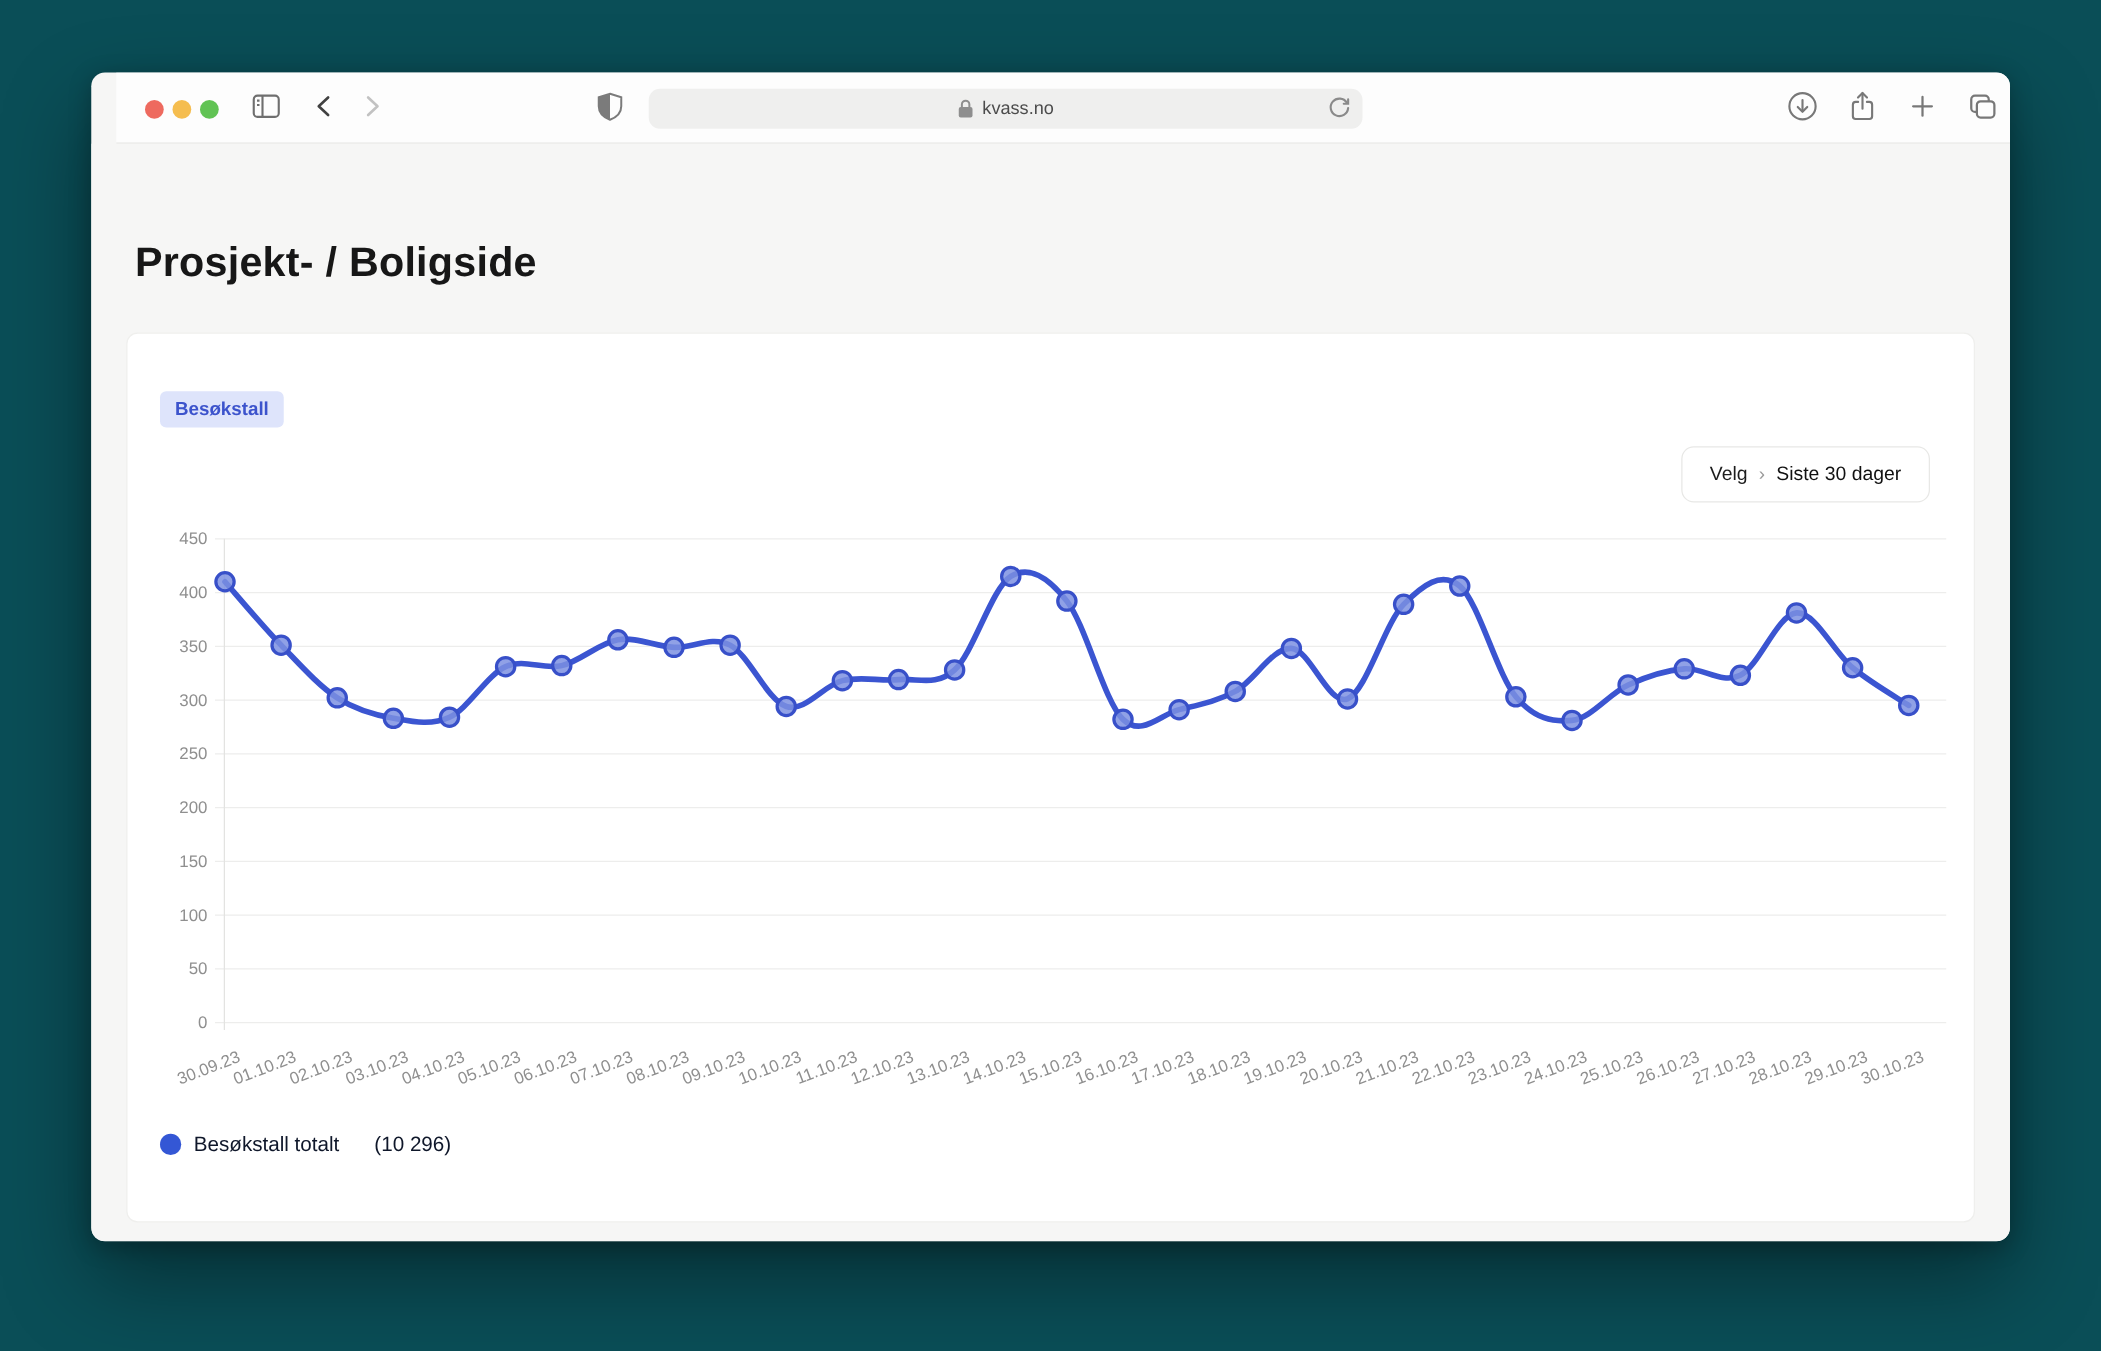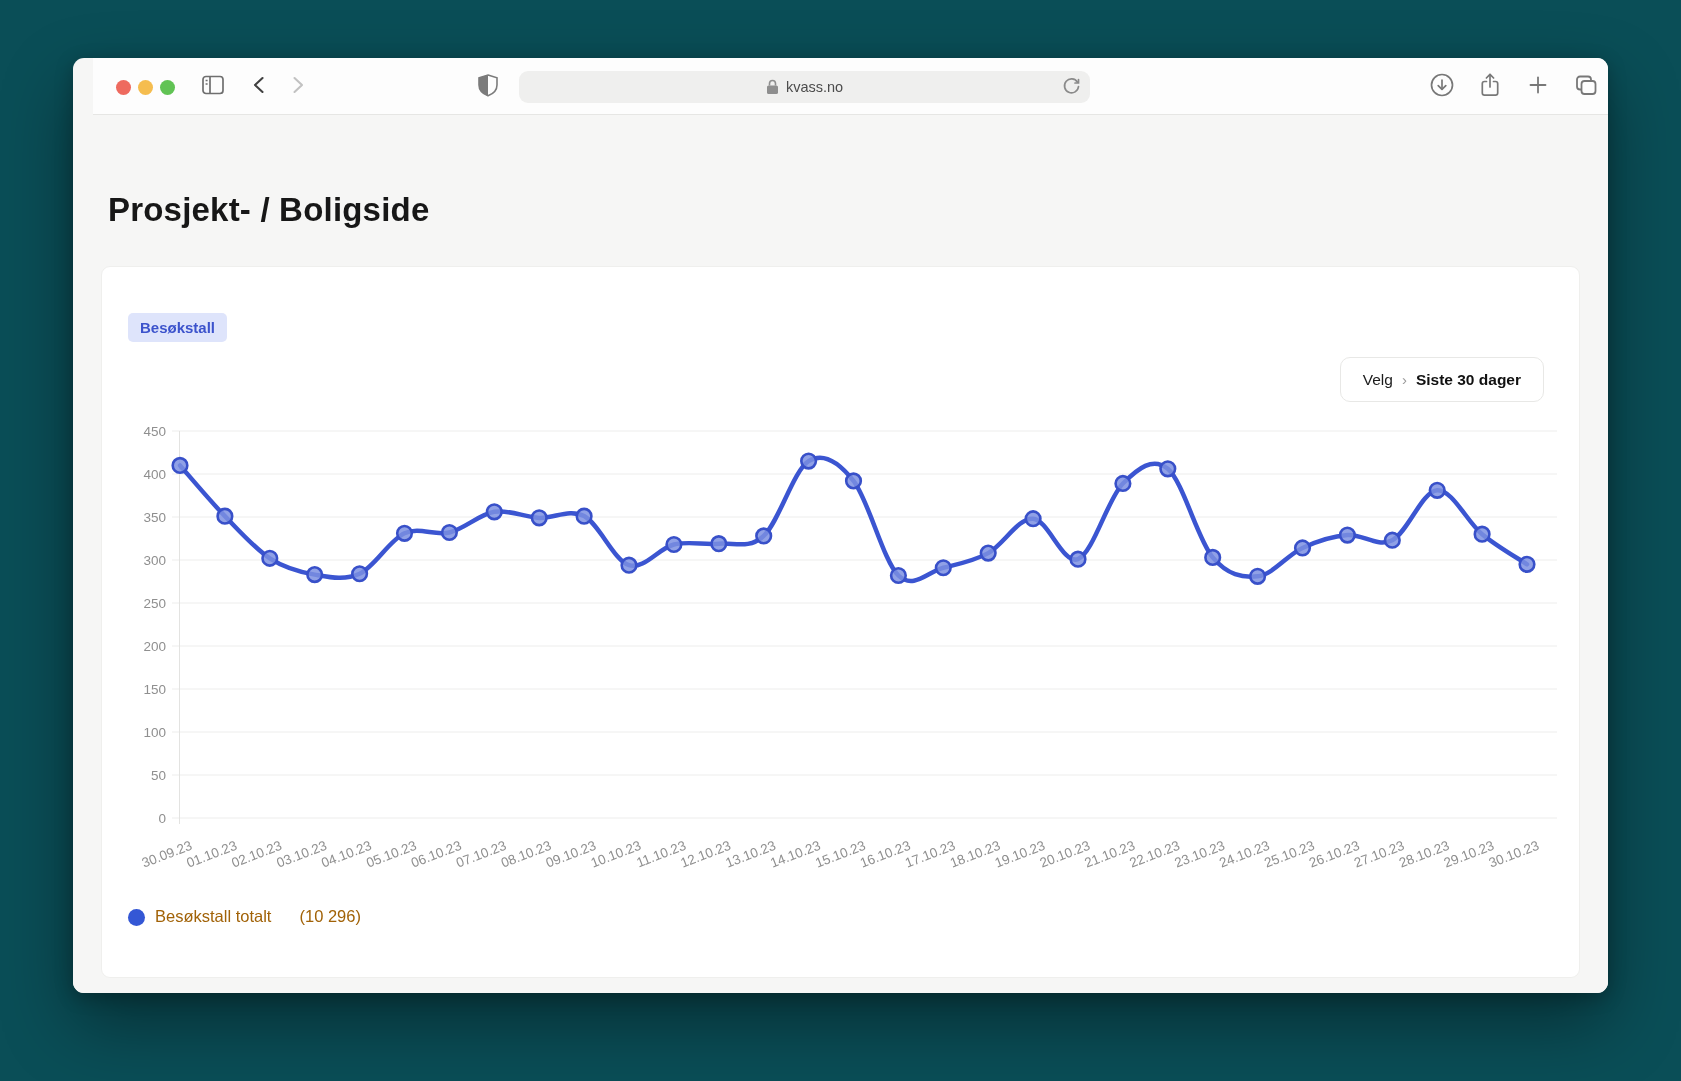--- a/index.html
+++ b/index.html
@@ -49,7 +49,7 @@
     gap:9px; padding:0 22px; font-size:15.5px; color:#1c1c1c; cursor:pointer;justify-content:center;
   }
   .range-btn .sep{ color:#9a9a9a; font-size:15px; }
-  .range-btn .val{ font-weight:bold; color:#111; }
+  .range-btn .val{ font-weight:normal; color:#111; }
 
   .chart-wrap{ position:absolute; left:0; top:131px; width:1479px; height:482px; }
   svg text.tick{ font-size:13.5px; fill:#8f8f8f; font-family:"Liberation Sans",sans-serif; }

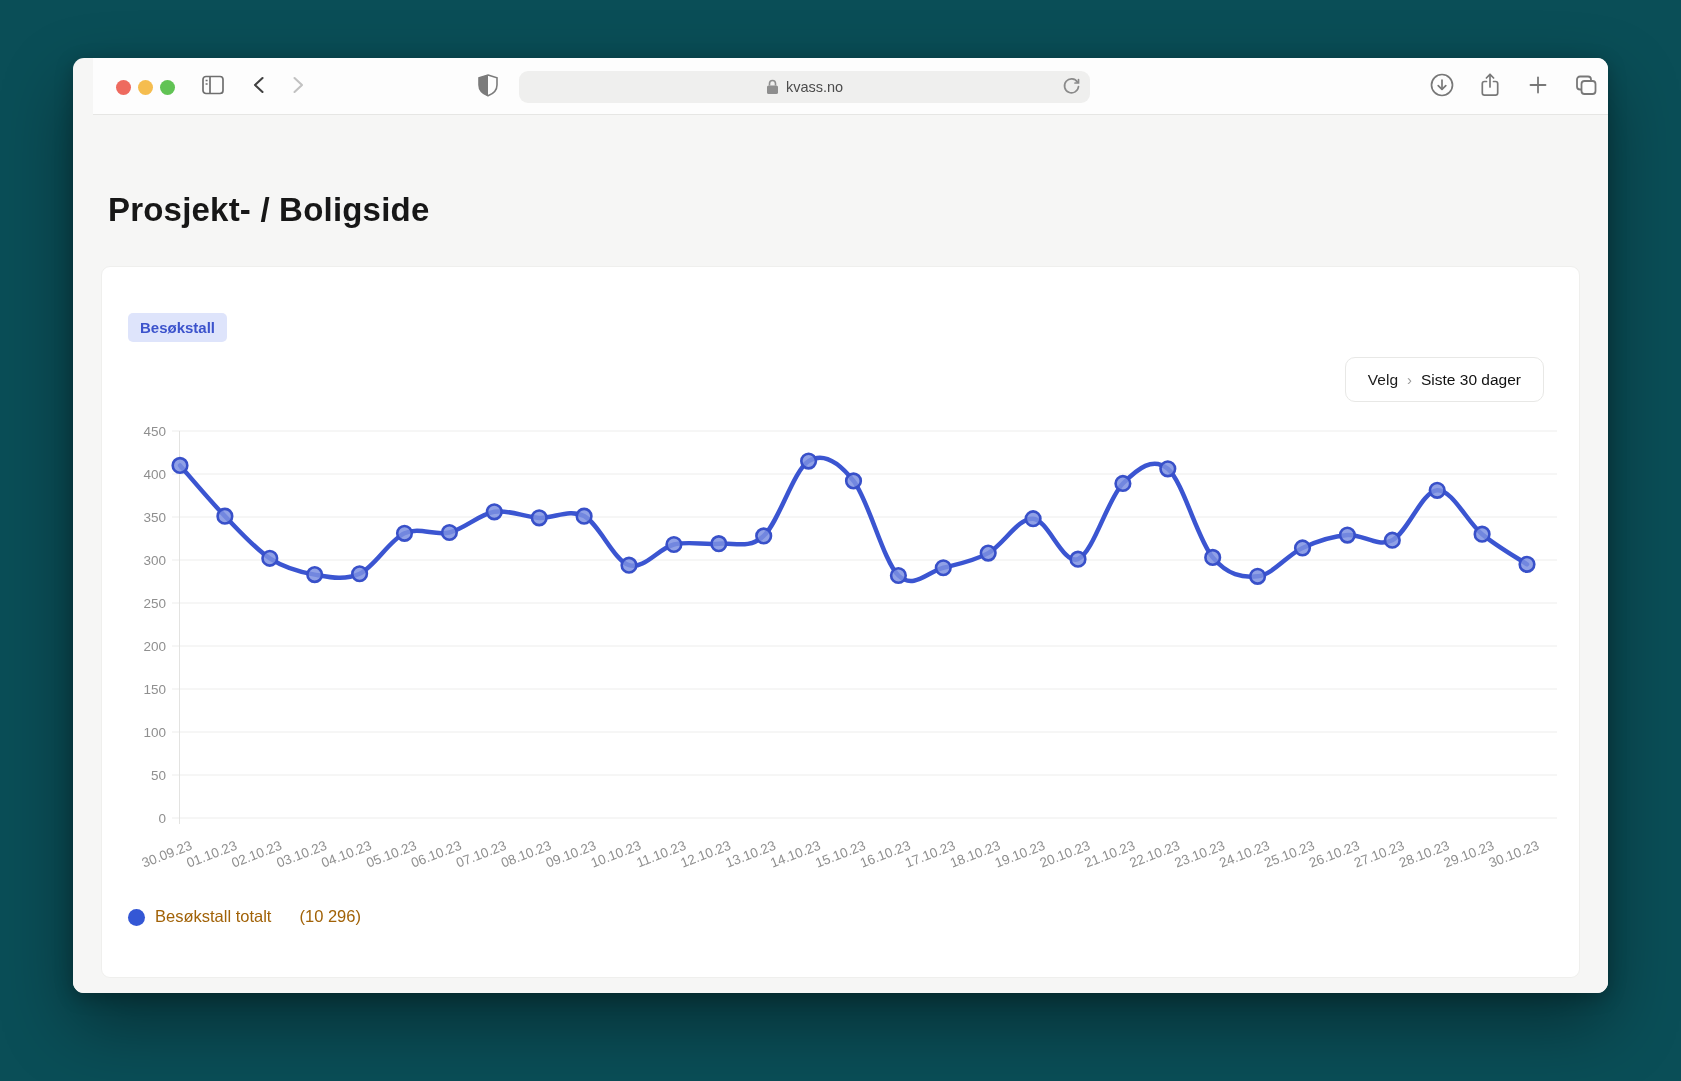--- a/index.html
+++ b/index.html
@@ -55,8 +55,8 @@
   svg text.tick{ font-size:13.5px; fill:#8f8f8f; font-family:"Liberation Sans",sans-serif; }
   svg text.xlab{ font-size:13.5px; fill:#8f8f8f; font-family:"Liberation Sans",sans-serif; }
 
-  .legend{ position:absolute; left:26px; top:640px; display:flex; align-items:flex-end;
-    gap:10px; font-size:16.5px; color:#a16207; cursor:pointer; }
+  .legend{ position:absolute; left:26px; top:640px; display:flex; align-items:flex-start;
+    gap:10px; font-size:16.5px; color:#0f172a; cursor:pointer; }
   .legend .dot{ width:17px; height:17px; border-radius:50%; }
   .legend .total{ margin-left:18px; }
 </style>

